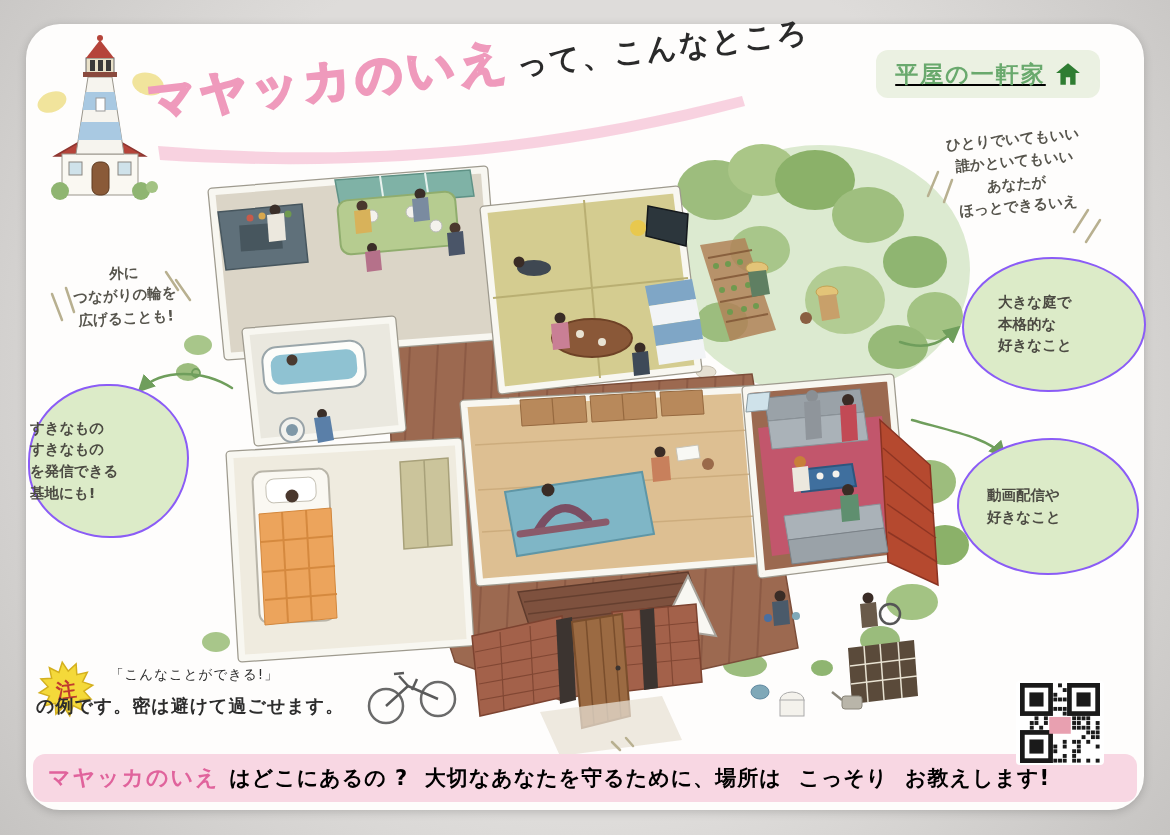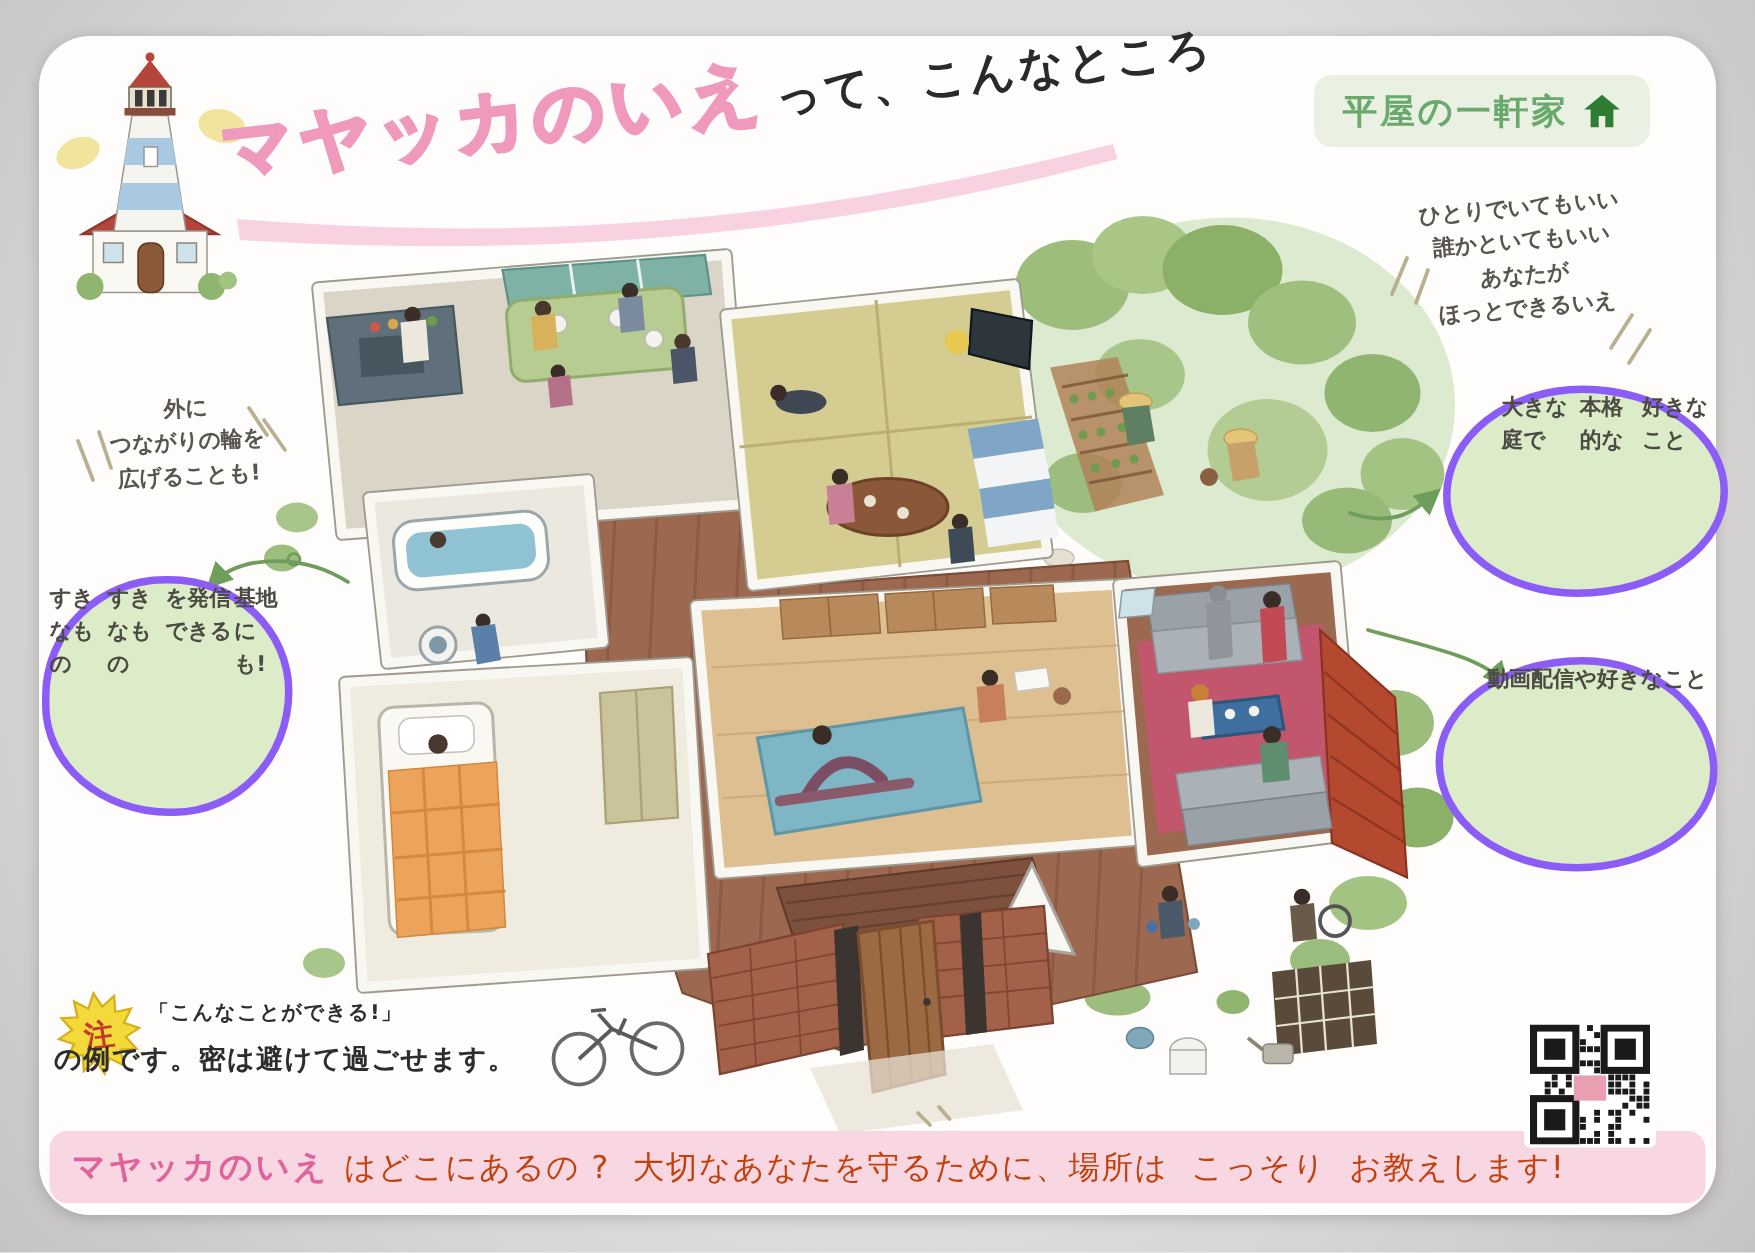--- a/index.html
+++ b/index.html
@@ -28,7 +28,7 @@
   
   .badge{
     left:876px;top:50px;width:224px;height:48px;background:#ebf1e2;border-radius:12px;
-    display:flex;align-items:center;justify-content:center;gap:9px;
+    display:flex;align-items:center;justify-content:center;gap:9px;text-decoration:underline;
   }
   .badge-label{font-size:23px;font-weight:bold;color:#69a96d;letter-spacing:2px;}
 

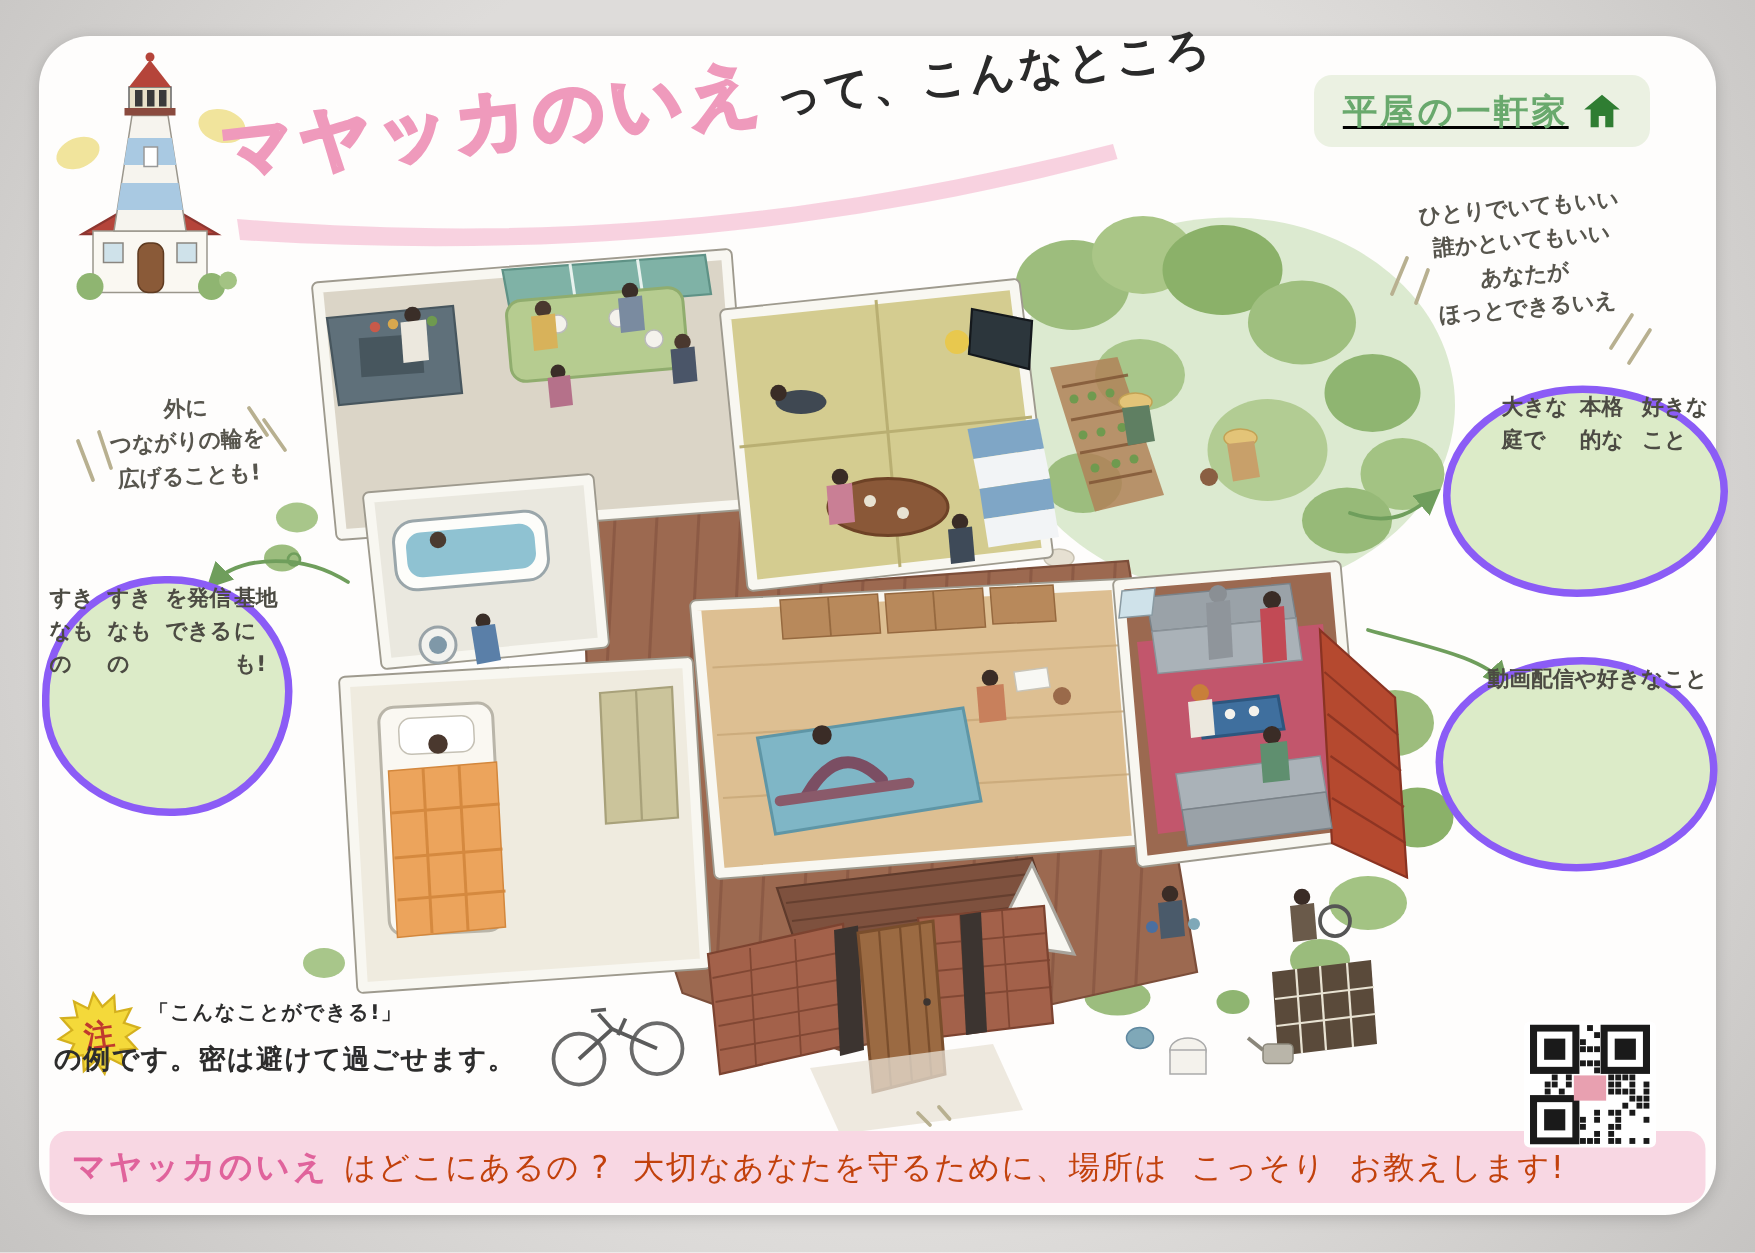--- a/index.html
+++ b/index.html
@@ -40,8 +40,8 @@
 
   
   .bubble{
-    background:#dcebc8;border:5px solid #8b5cf6;color:#4c4b43;font-weight:bold;
-    display:flex;justify-content:center;
+    background:#dcebc8;border:2px solid #8b5cf6;color:#4c4b43;font-weight:bold;
+    display:flex;flex-direction:column;justify-content:center;
     line-height:1.5;font-size:14.5px;
   }
   .bubble span{display:block;}

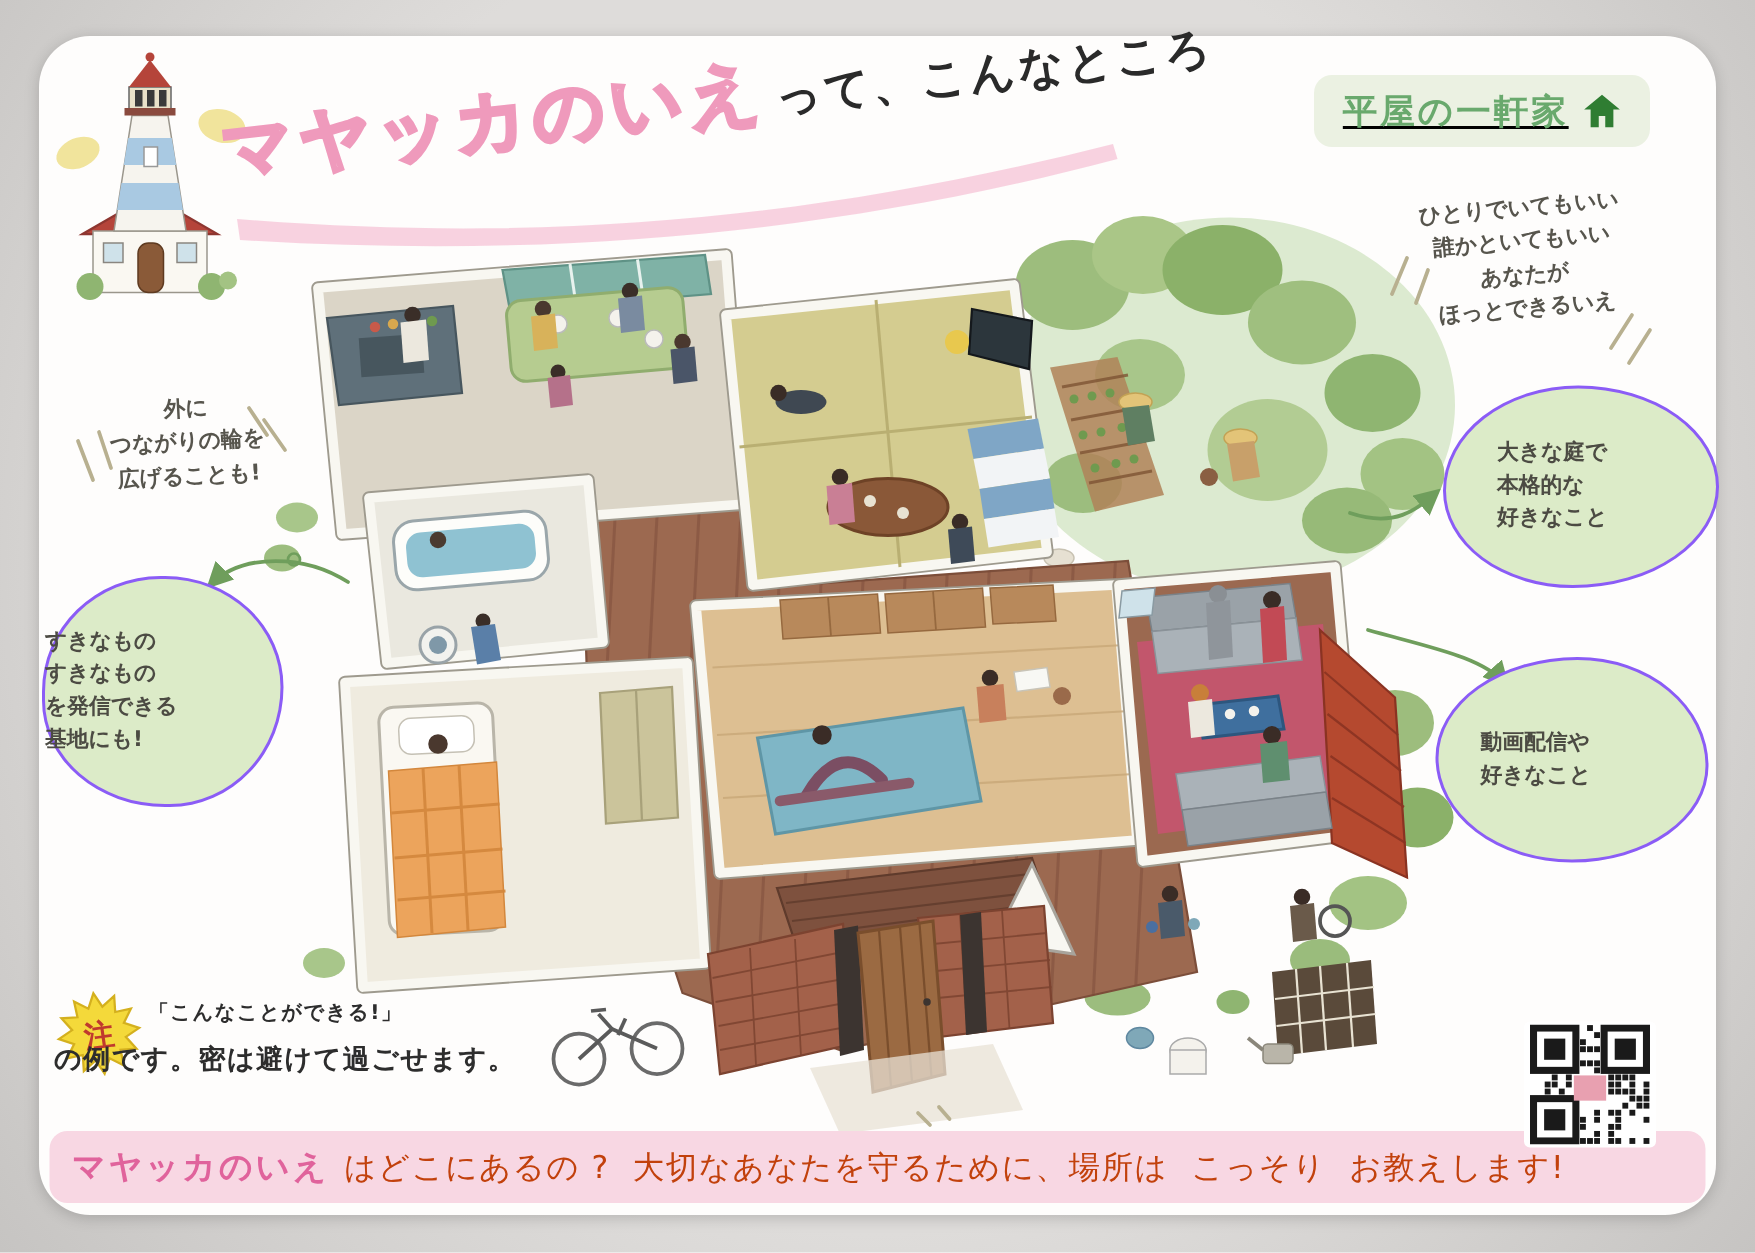--- a/index.html
+++ b/index.html
@@ -50,7 +50,7 @@
   .bubble-3{left:28px;top:384px;width:157px;height:150px;border-radius:50% 50% 48% 52%/51% 49% 53% 47%;}
 
   
-  .footnote-1{left:99px;top:666px;font-size:13.5px;font-weight:bold;color:#2d2d2d;letter-spacing:1px;text-align:right;}
+  .footnote-1{left:110px;top:666px;font-size:13.5px;font-weight:normal;color:#2d2d2d;letter-spacing:1px;text-align:right;}
   .footnote-2{left:36px;top:694px;font-size:18px;font-weight:bold;color:#2d2d2d;letter-spacing:1px;}
 
   

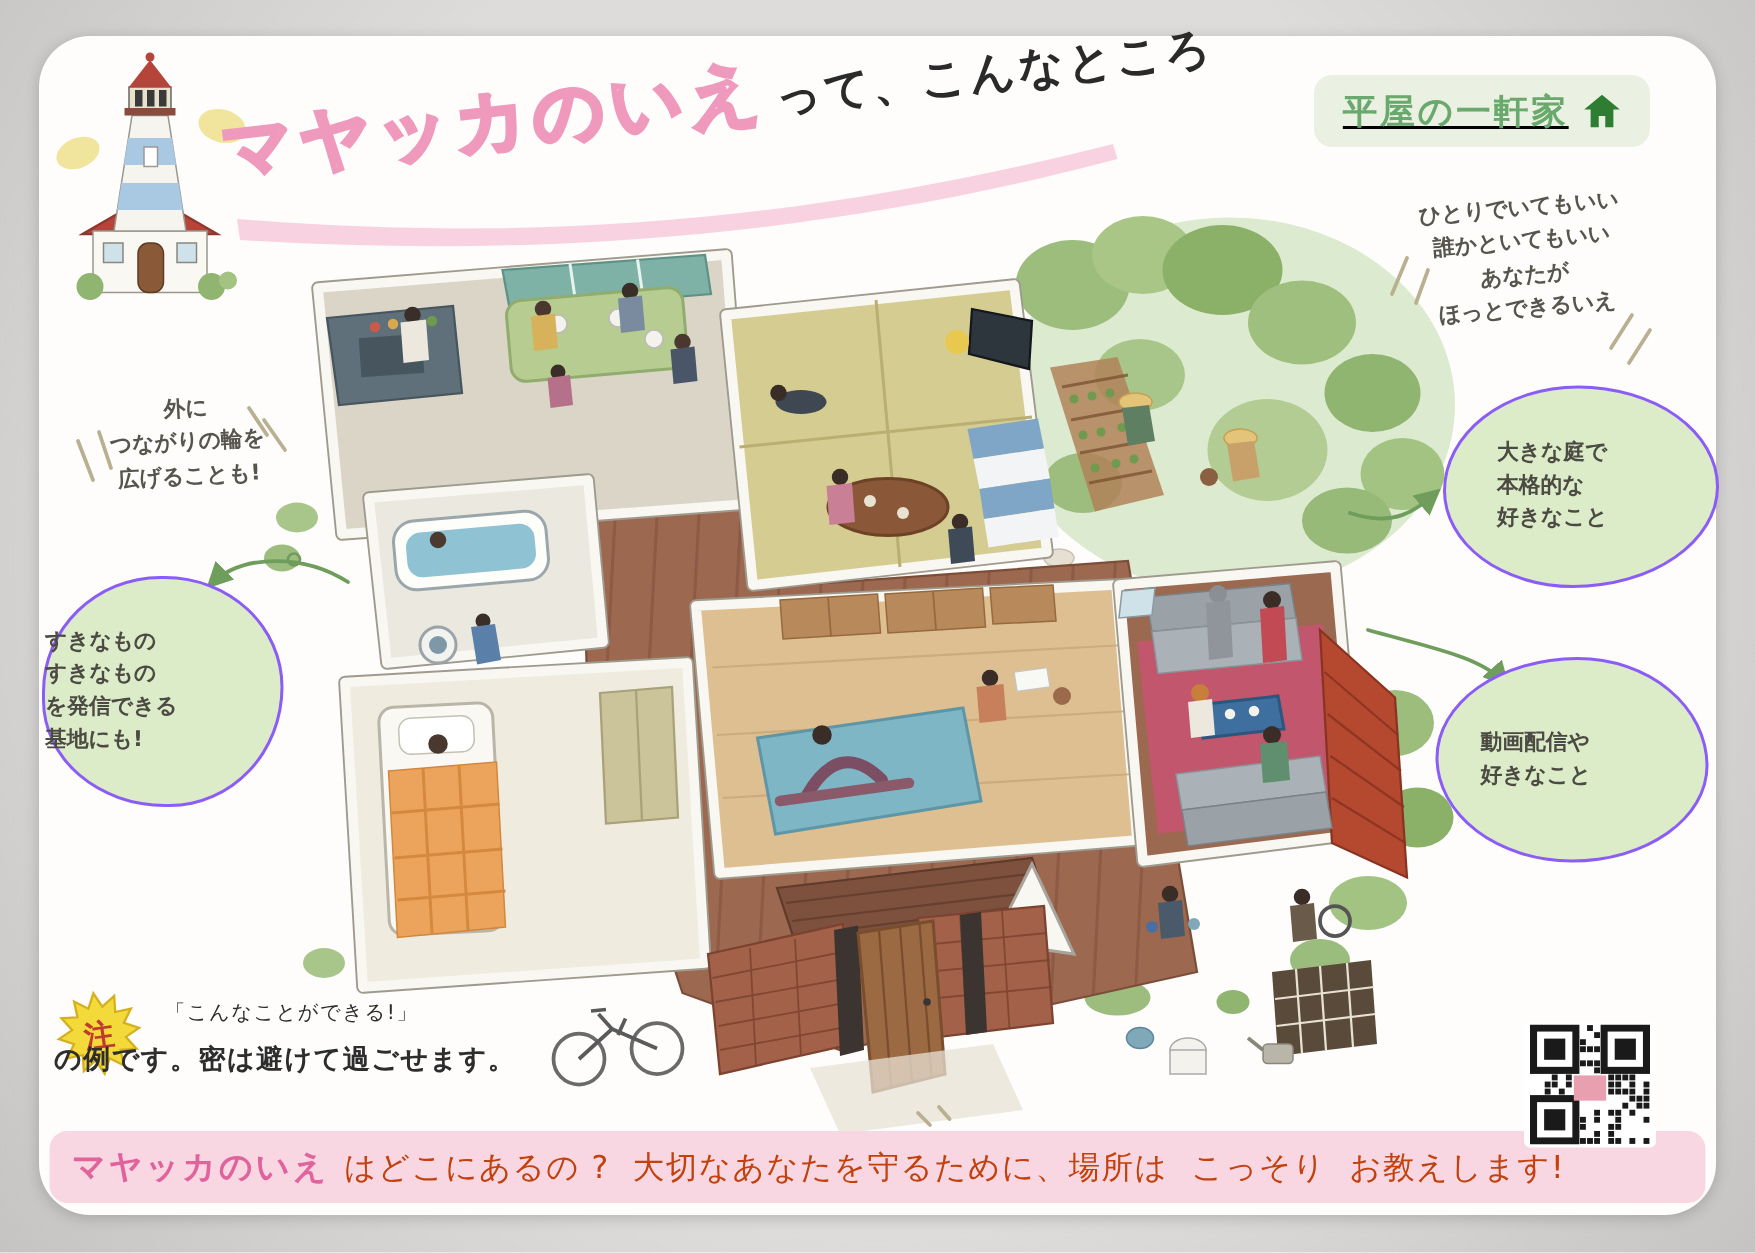--- a/index.html
+++ b/index.html
@@ -59,7 +59,7 @@
     display:flex;align-items:center;padding-left:15px;box-sizing:border-box;z-index:2;
   }
   .banner-highlight{font-size:22px;font-weight:bold;color:#e0639c;letter-spacing:2px;white-space:pre;}
-  .banner-rest{font-size:21px;font-weight:normal;color:#c2410c;letter-spacing:1px;white-space:pre;}
+  .banner-rest{font-size:21px;font-weight:bold;color:#000000;letter-spacing:1px;white-space:pre;}
 
   
   .qr{left:1016px;top:681px;width:88px;height:84px;background:#fff;border-radius:4px;z-index:3;

